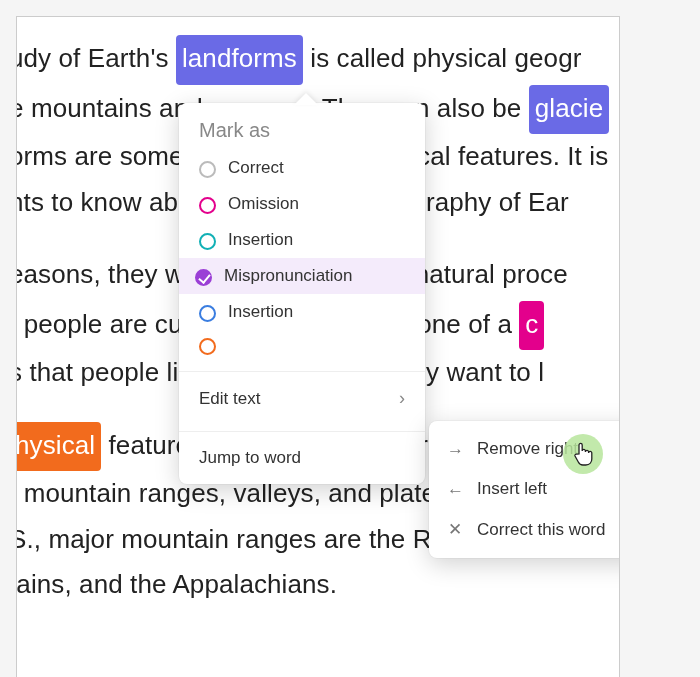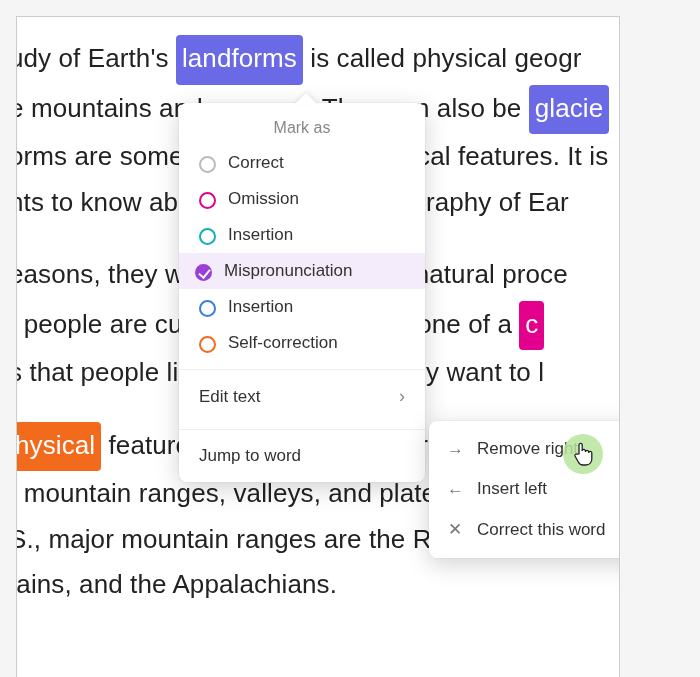--- a/index.html
+++ b/index.html
@@ -69,8 +69,7 @@
     .menu-header {
       padding: 2px 20px 8px 20px;
       color: #888;
-      font-size: 16px;
-      text-align: center;
+      font-size: 20px;
     }
     .menu-item {
       display: flex;

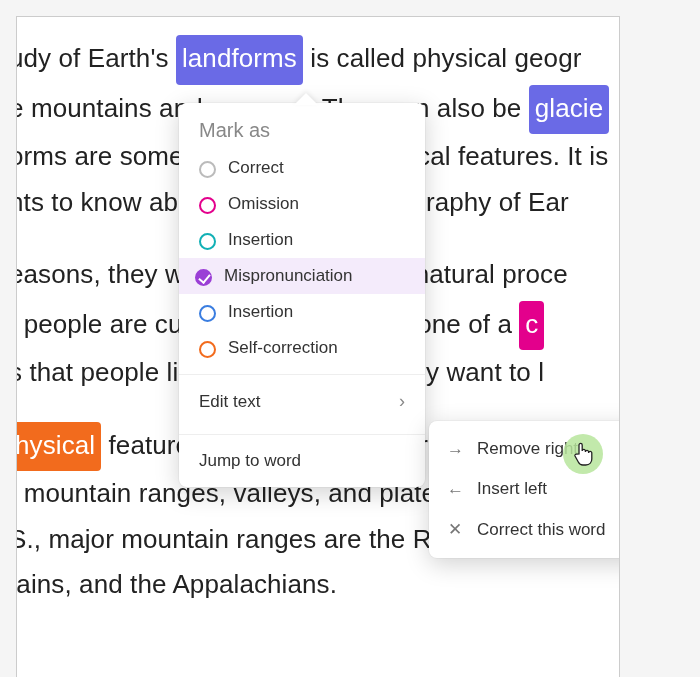--- a/index.html
+++ b/index.html
@@ -218,7 +218,6 @@
         </div>
         <div class="menu-item">
           <span class="radio radio-selfcorr"></span>
-          <span>Self-correction</span>
         </div>
       </div>
   <div class="menu-divider"></div>

